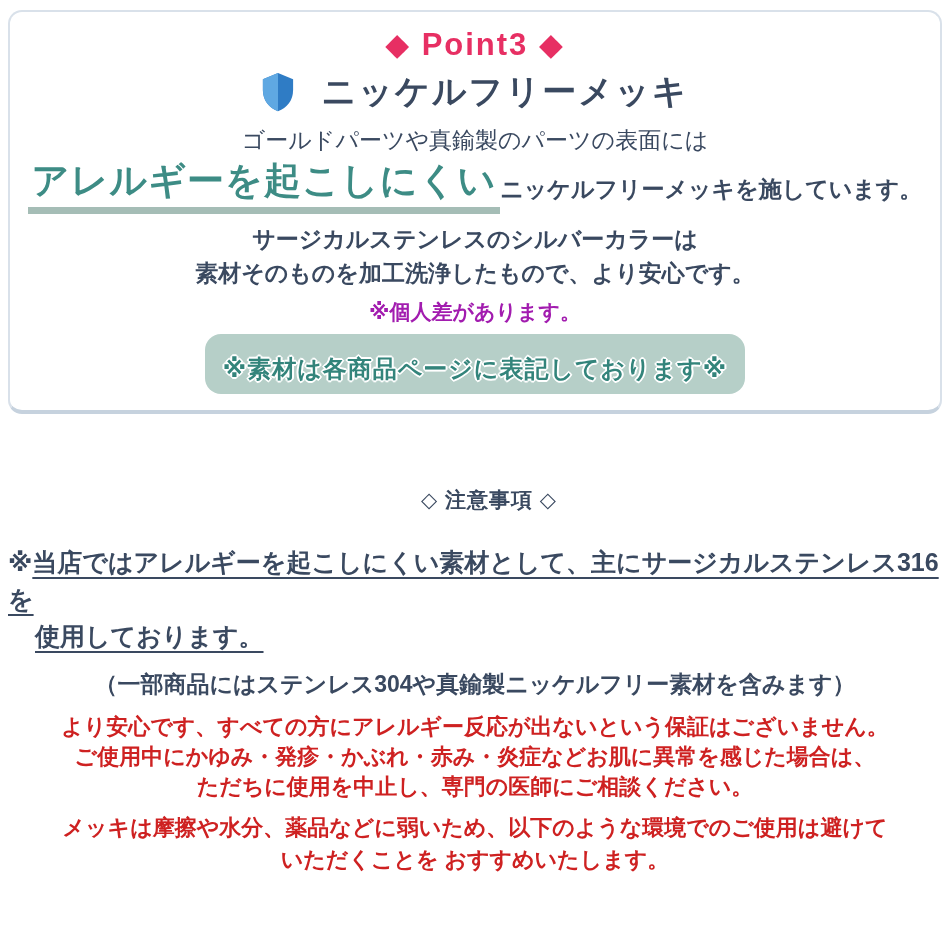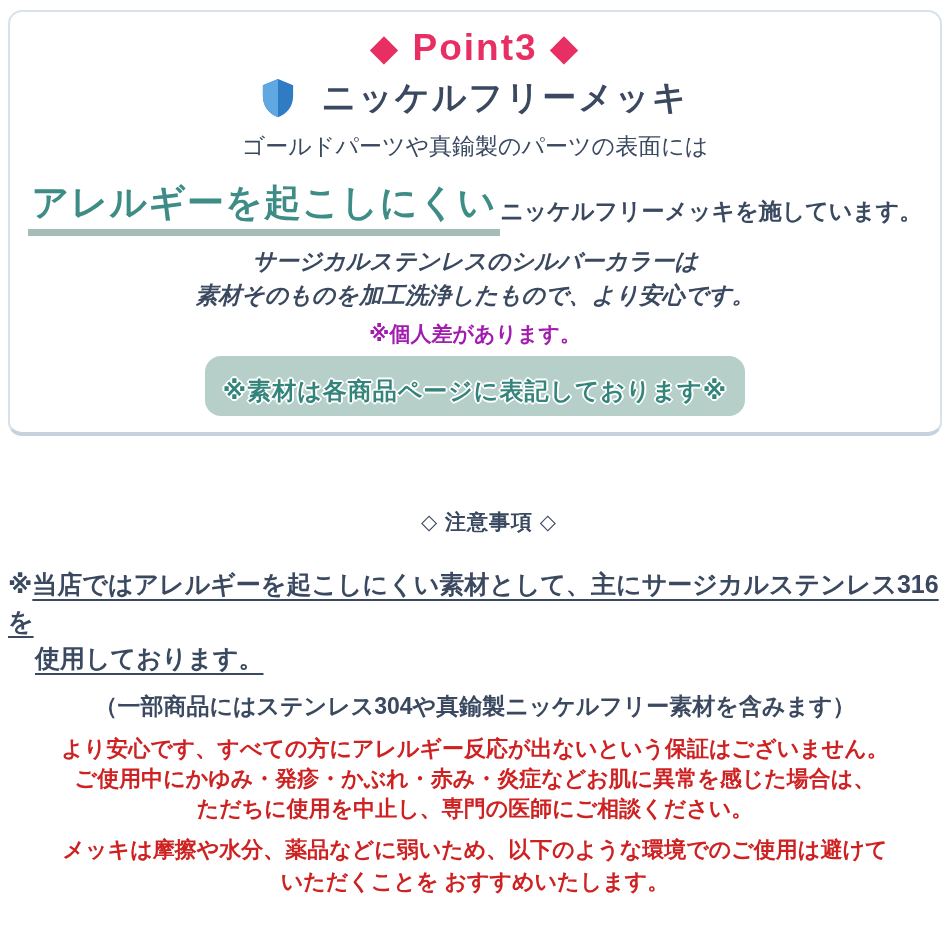--- a/index.html
+++ b/index.html
@@ -23,7 +23,7 @@
   }
   .point3 {
     color: #E72F63;
-    font-size: 37px;
+    font-size: 31px;
     font-weight: bold;
     letter-spacing: 2px;
   }

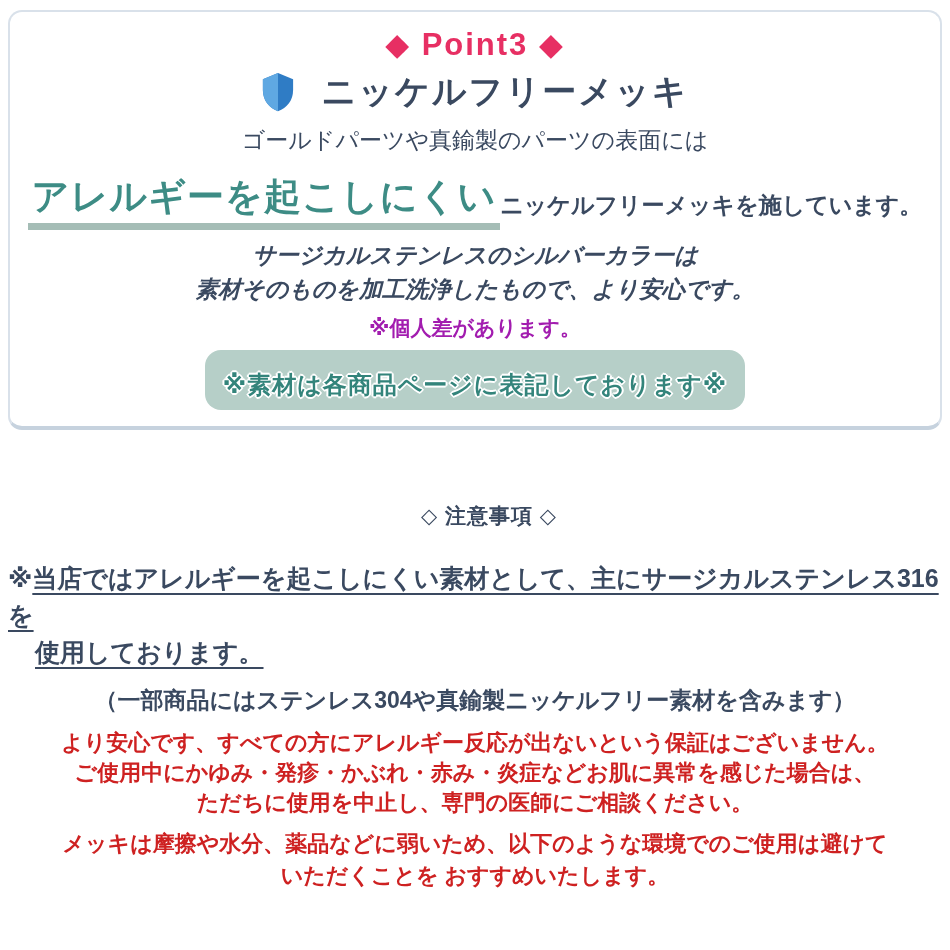--- a/index.html
+++ b/index.html
@@ -38,7 +38,7 @@
   .intro { font-size: 23px; font-weight: normal; margin-top: 10px; }
   .hl-row {
     display: flex; justify-content: center; align-items: flex-end;
-    margin-top: 16px;
+    margin-top: 0;
   }
   .hl {
     color: #3D8C85;

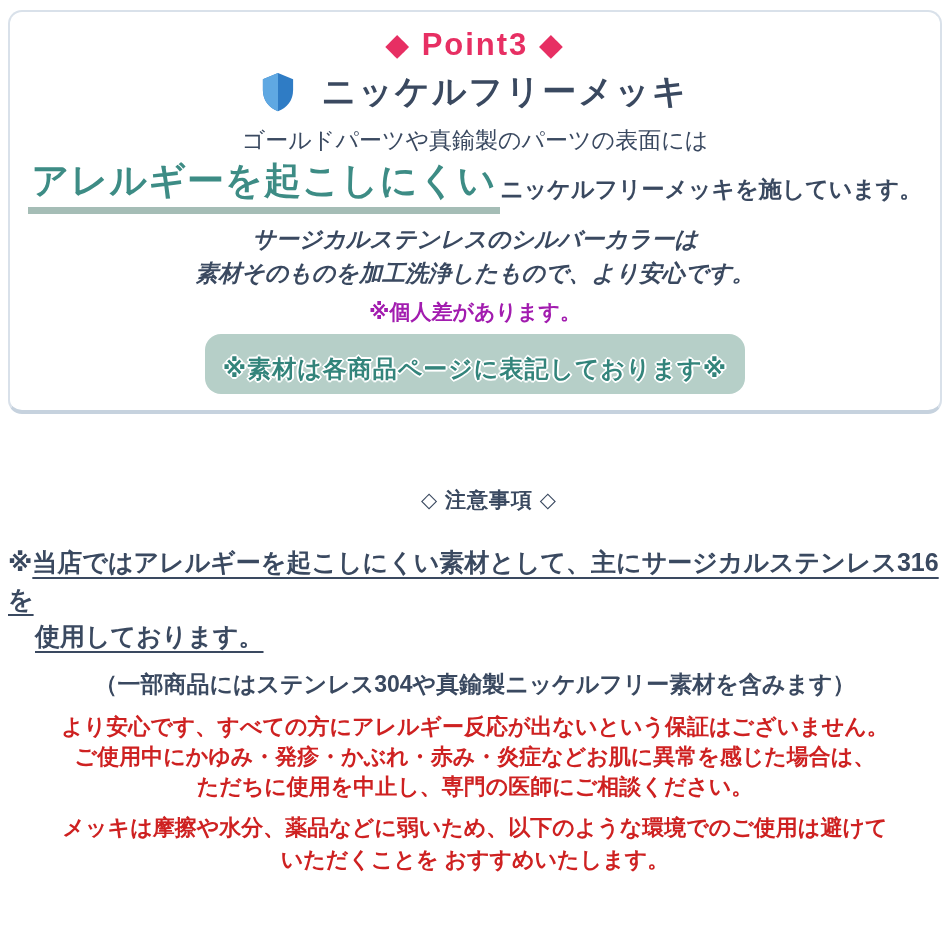--- a/index.html
+++ b/index.html
@@ -47,7 +47,7 @@
     padding: 0 4px 1px;
   }
   .hl-suffix { font-size: 23px; font-weight: bold; margin-bottom: 9px; }
-  .silver { font-size: 23px; font-weight: bold; line-height: 34px; margin-top: 8px; font-style: italic; }
+  .silver { font-size: 23px; font-weight: bold; line-height: 34px; margin-top: 8px; }
   .red-note { color: #a21caf; font-size: 21px; font-weight: bold; margin-top: 8px; }
   .pill {
     display: inline-block;

